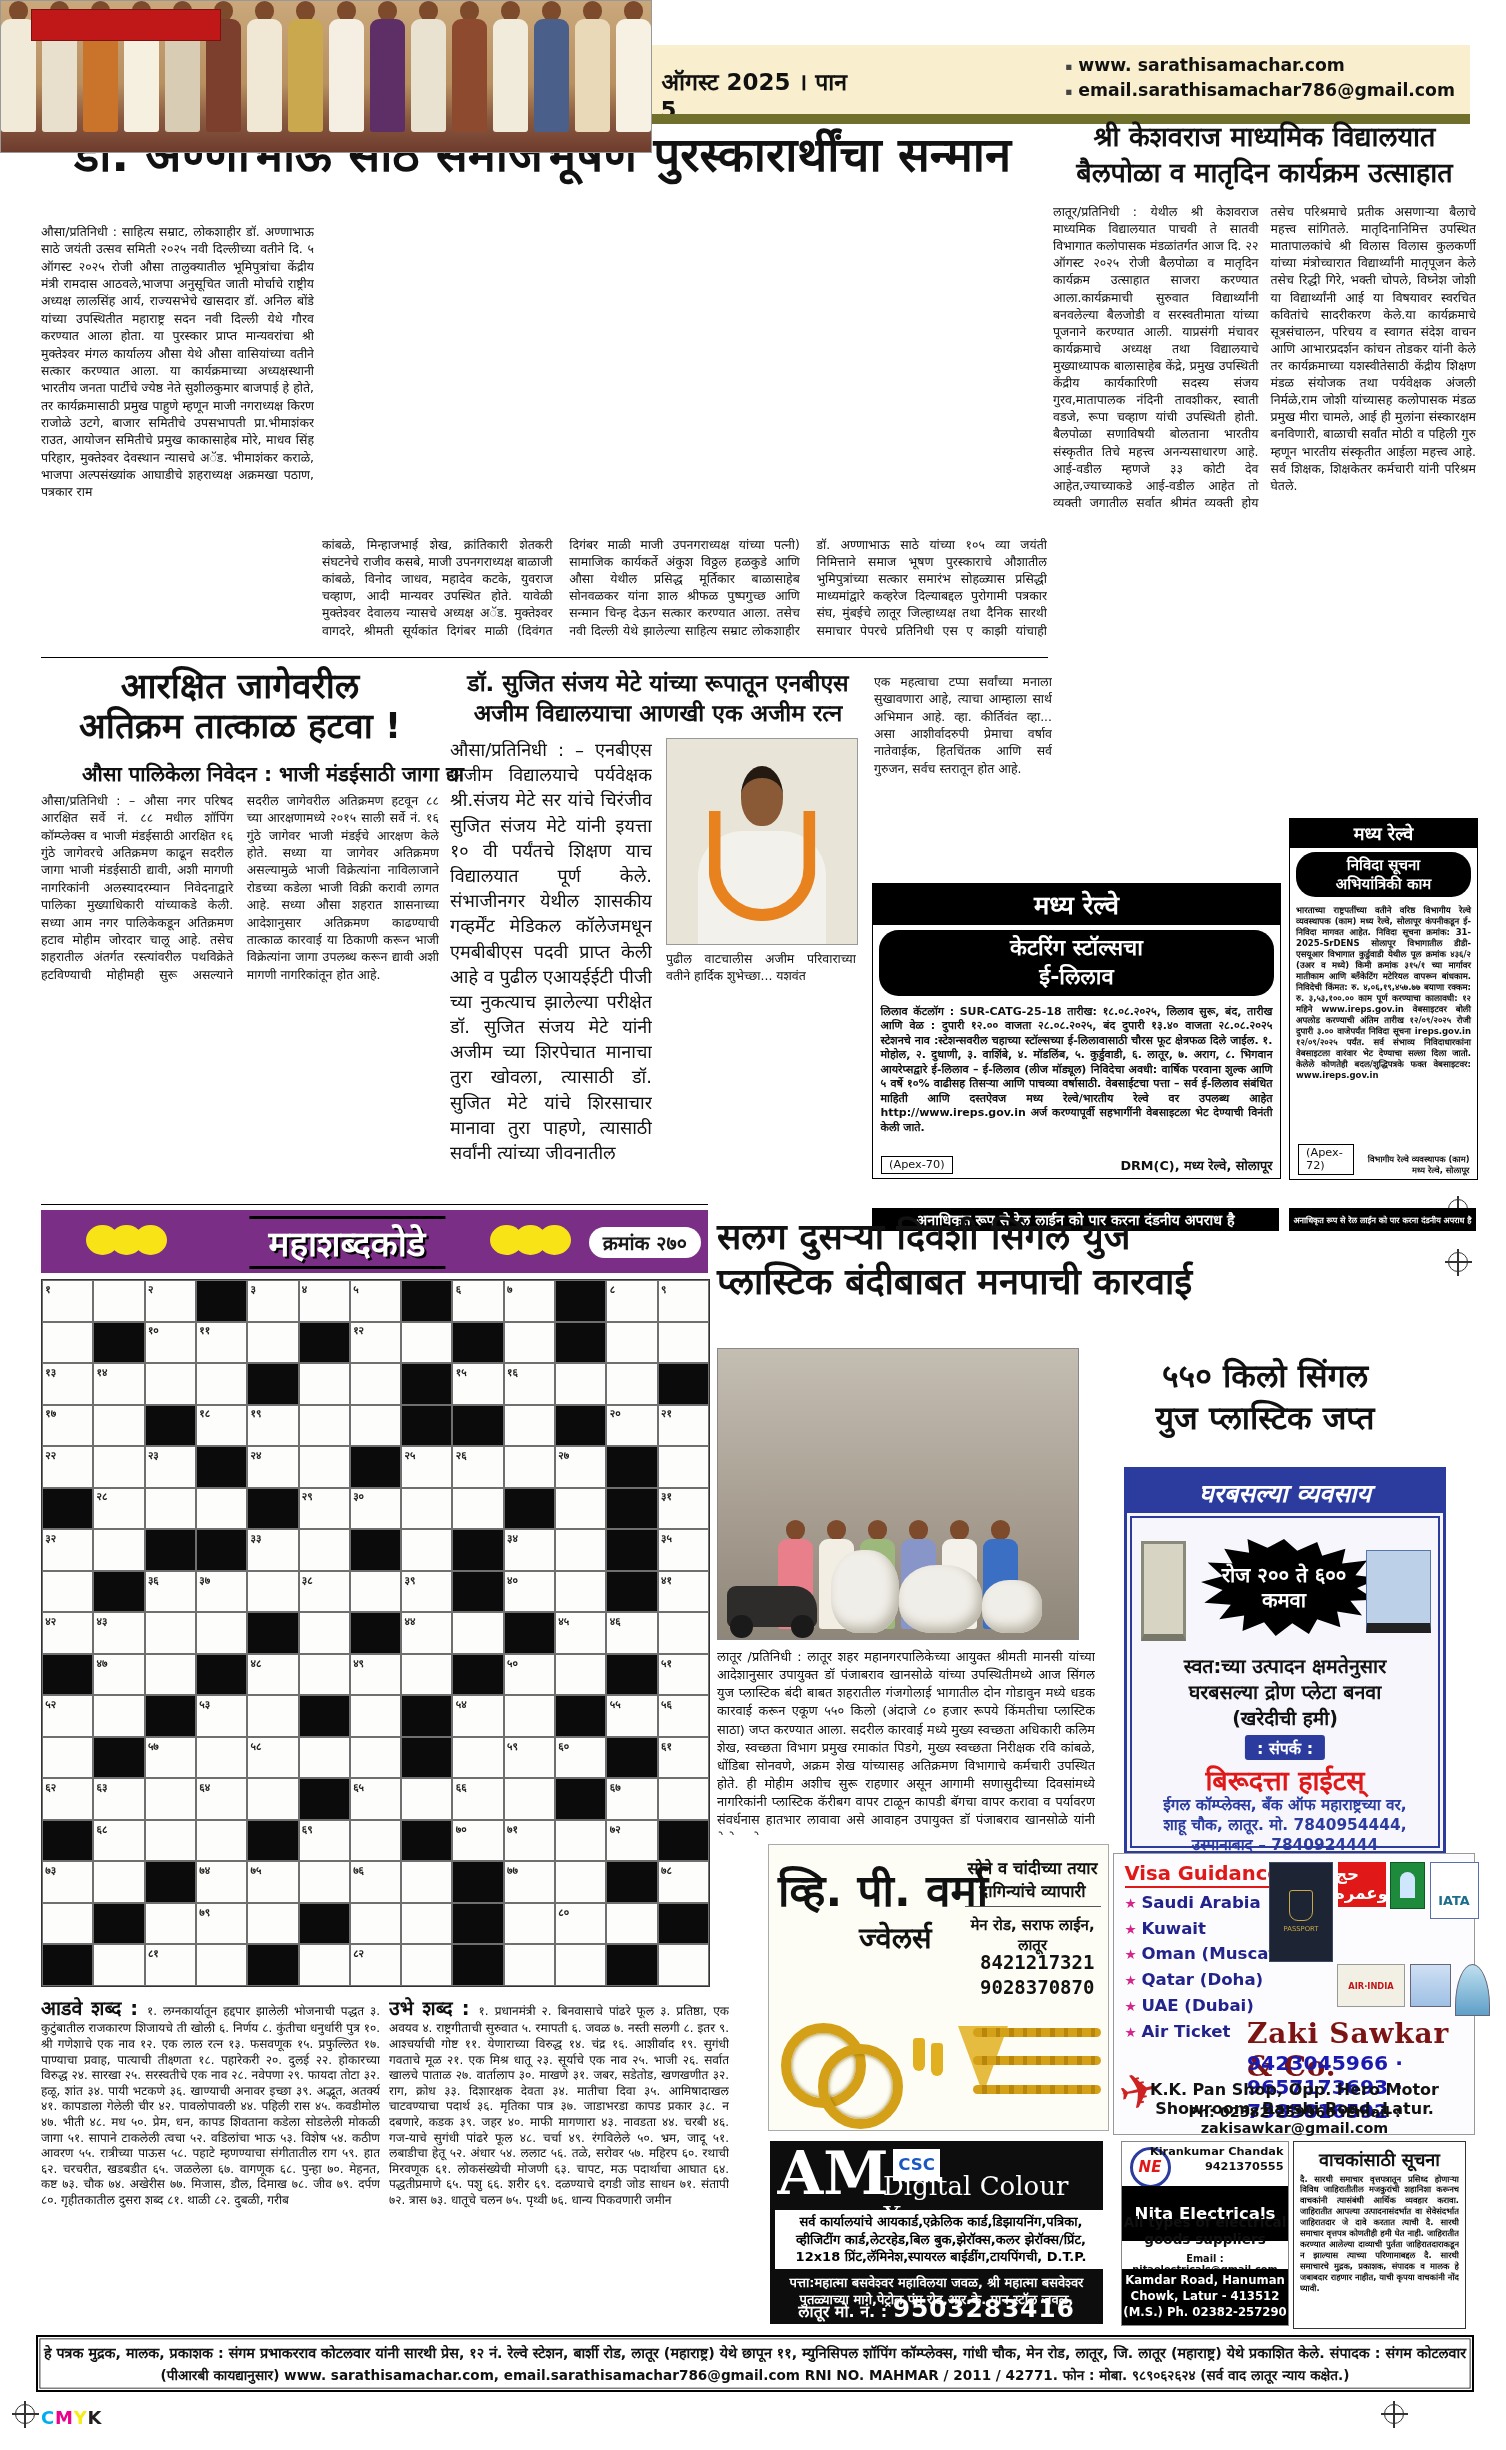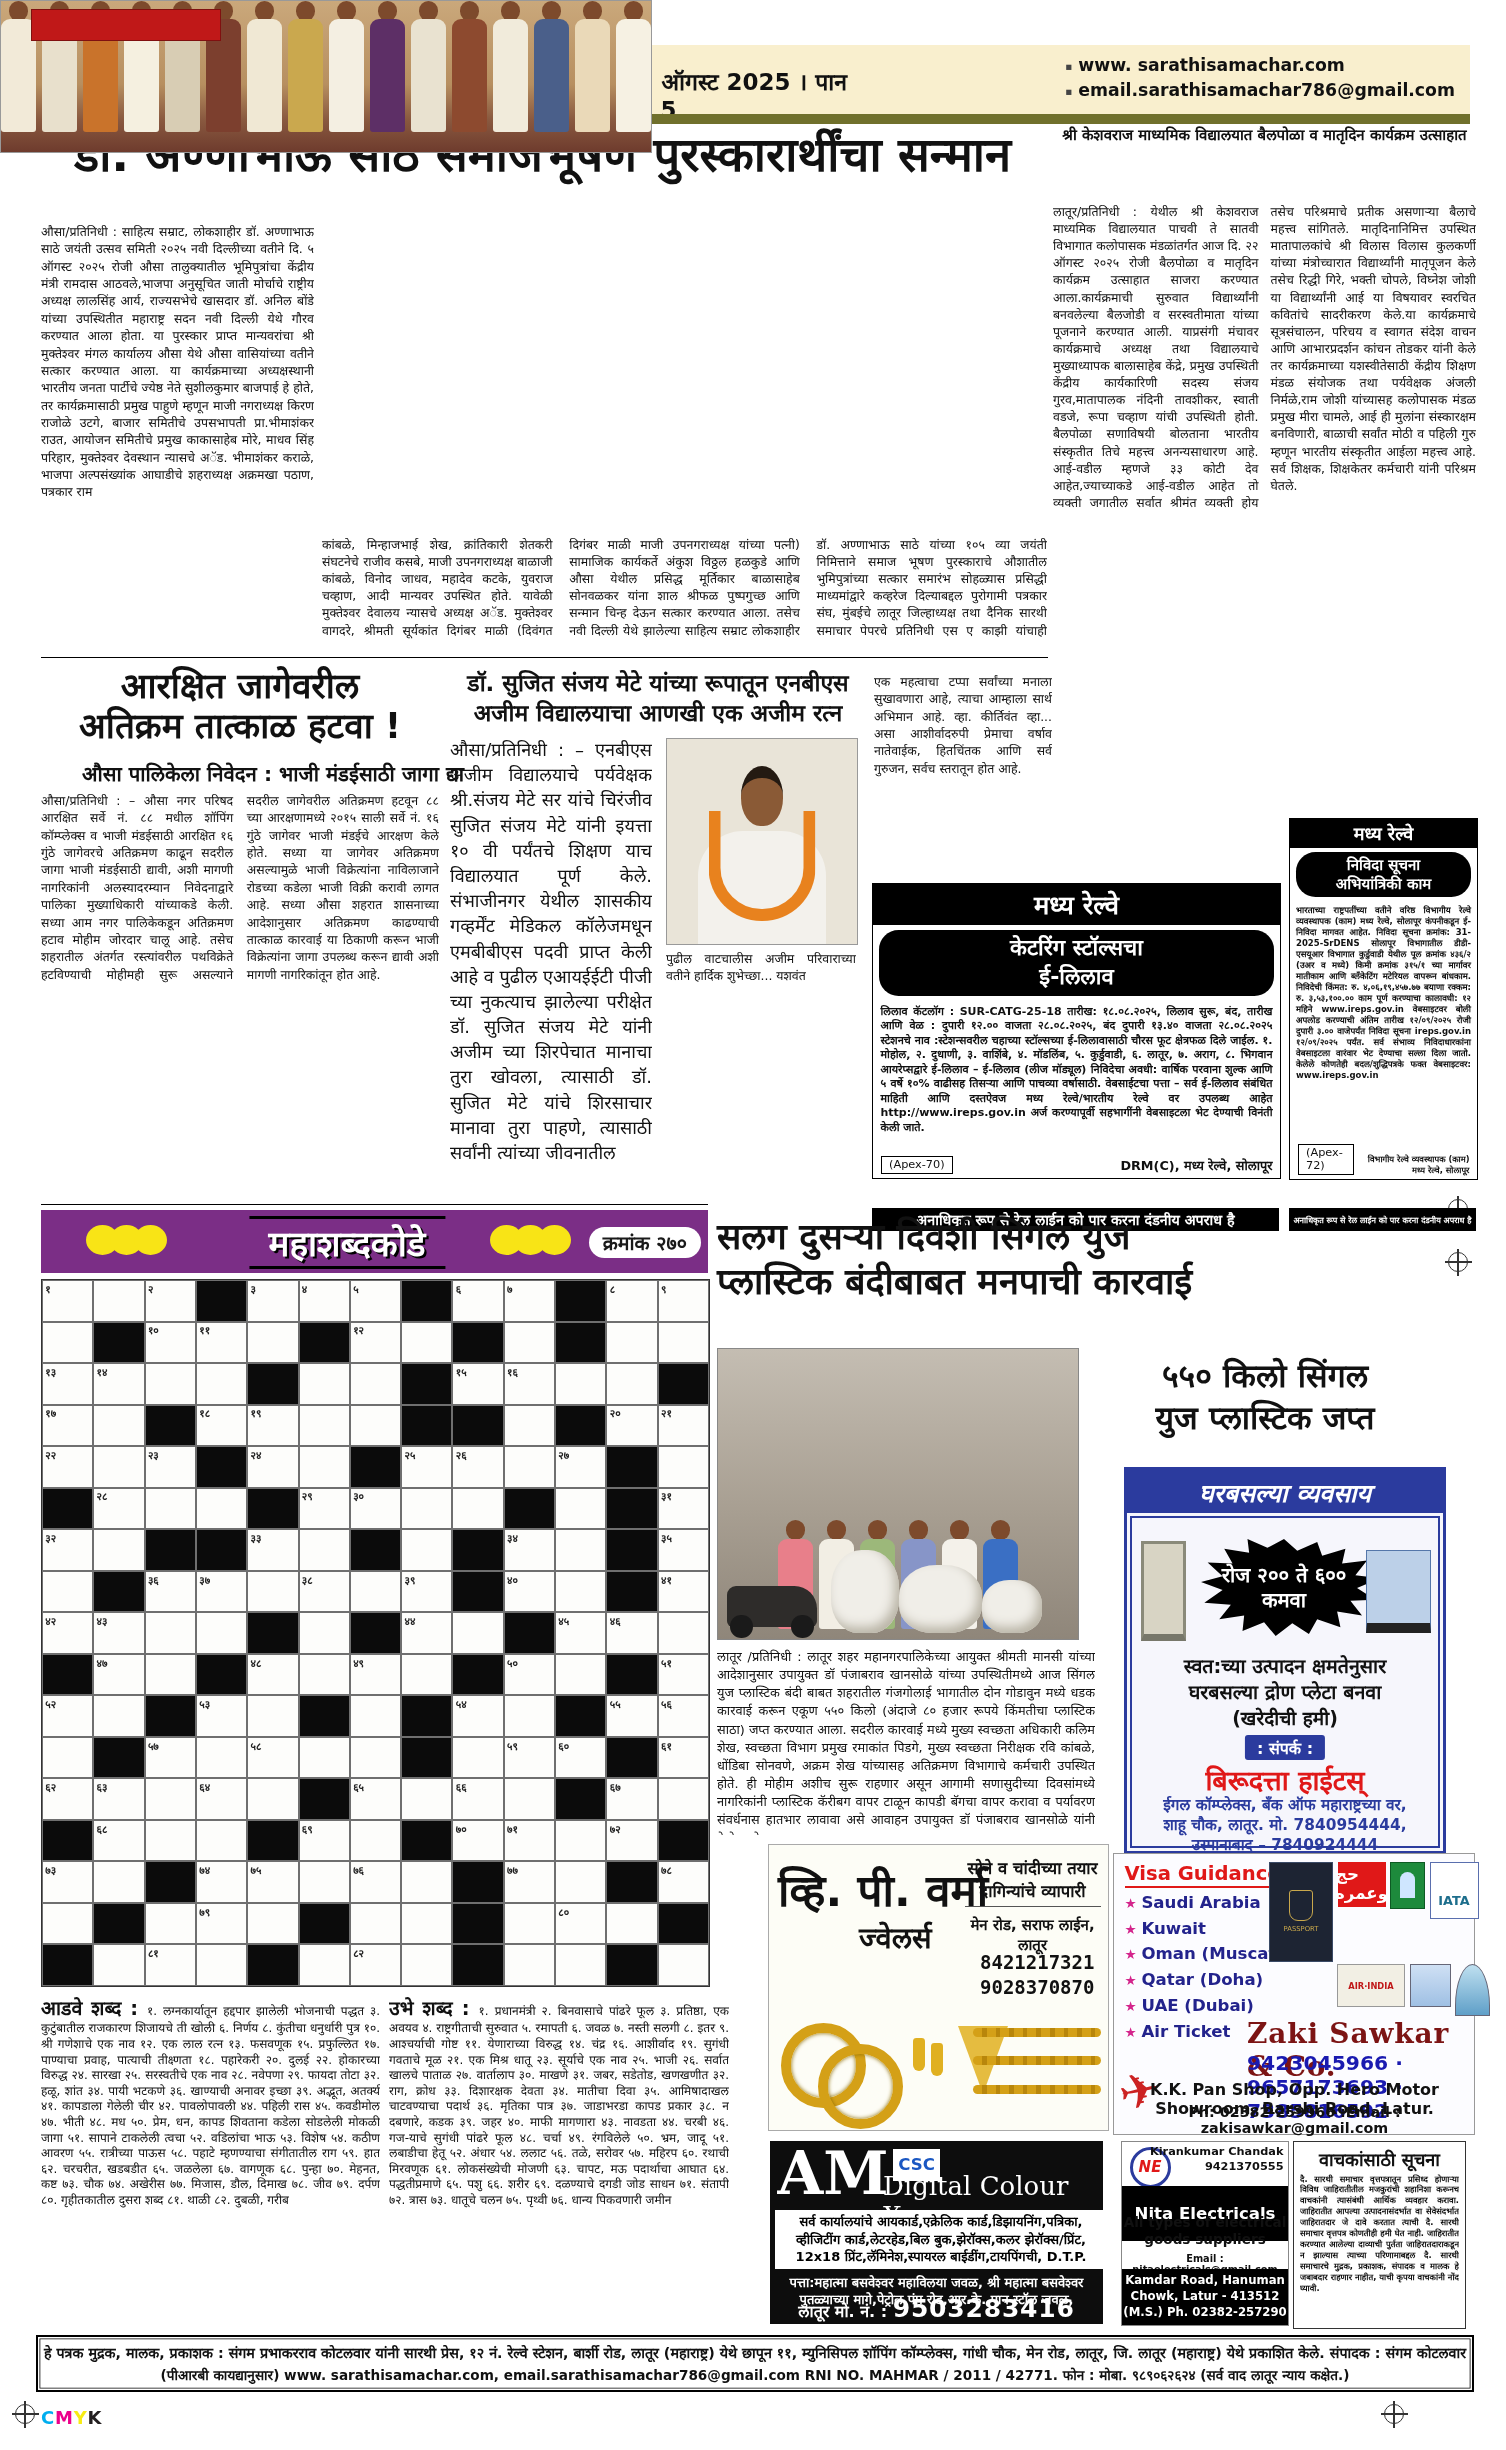--- a/index.html
+++ b/index.html
@@ -31,7 +31,7 @@
   #main-headline{left:41px;top:130px;width:1003px;height:81px;font-size:47px;font-weight:800;
                  text-align:center;line-height:1.05;}
   .headline2{font-weight:800;text-align:center;}
-  #kesh-head{left:1053px;top:125px;width:423px;height:78px;font-size:15px;line-height:1.35;}
+  #kesh-head{left:1053px;top:119px;width:423px;height:78px;font-size:27px;line-height:1.35;}
   #kesh-body{left:1053px;top:203px;width:423px;height:610px;font-size:12.4px;line-height:1.38;
              column-count:2;column-gap:12px;}
   #main-col1{left:41px;top:223px;width:273px;height:426px;font-size:12.4px;line-height:1.4;}

